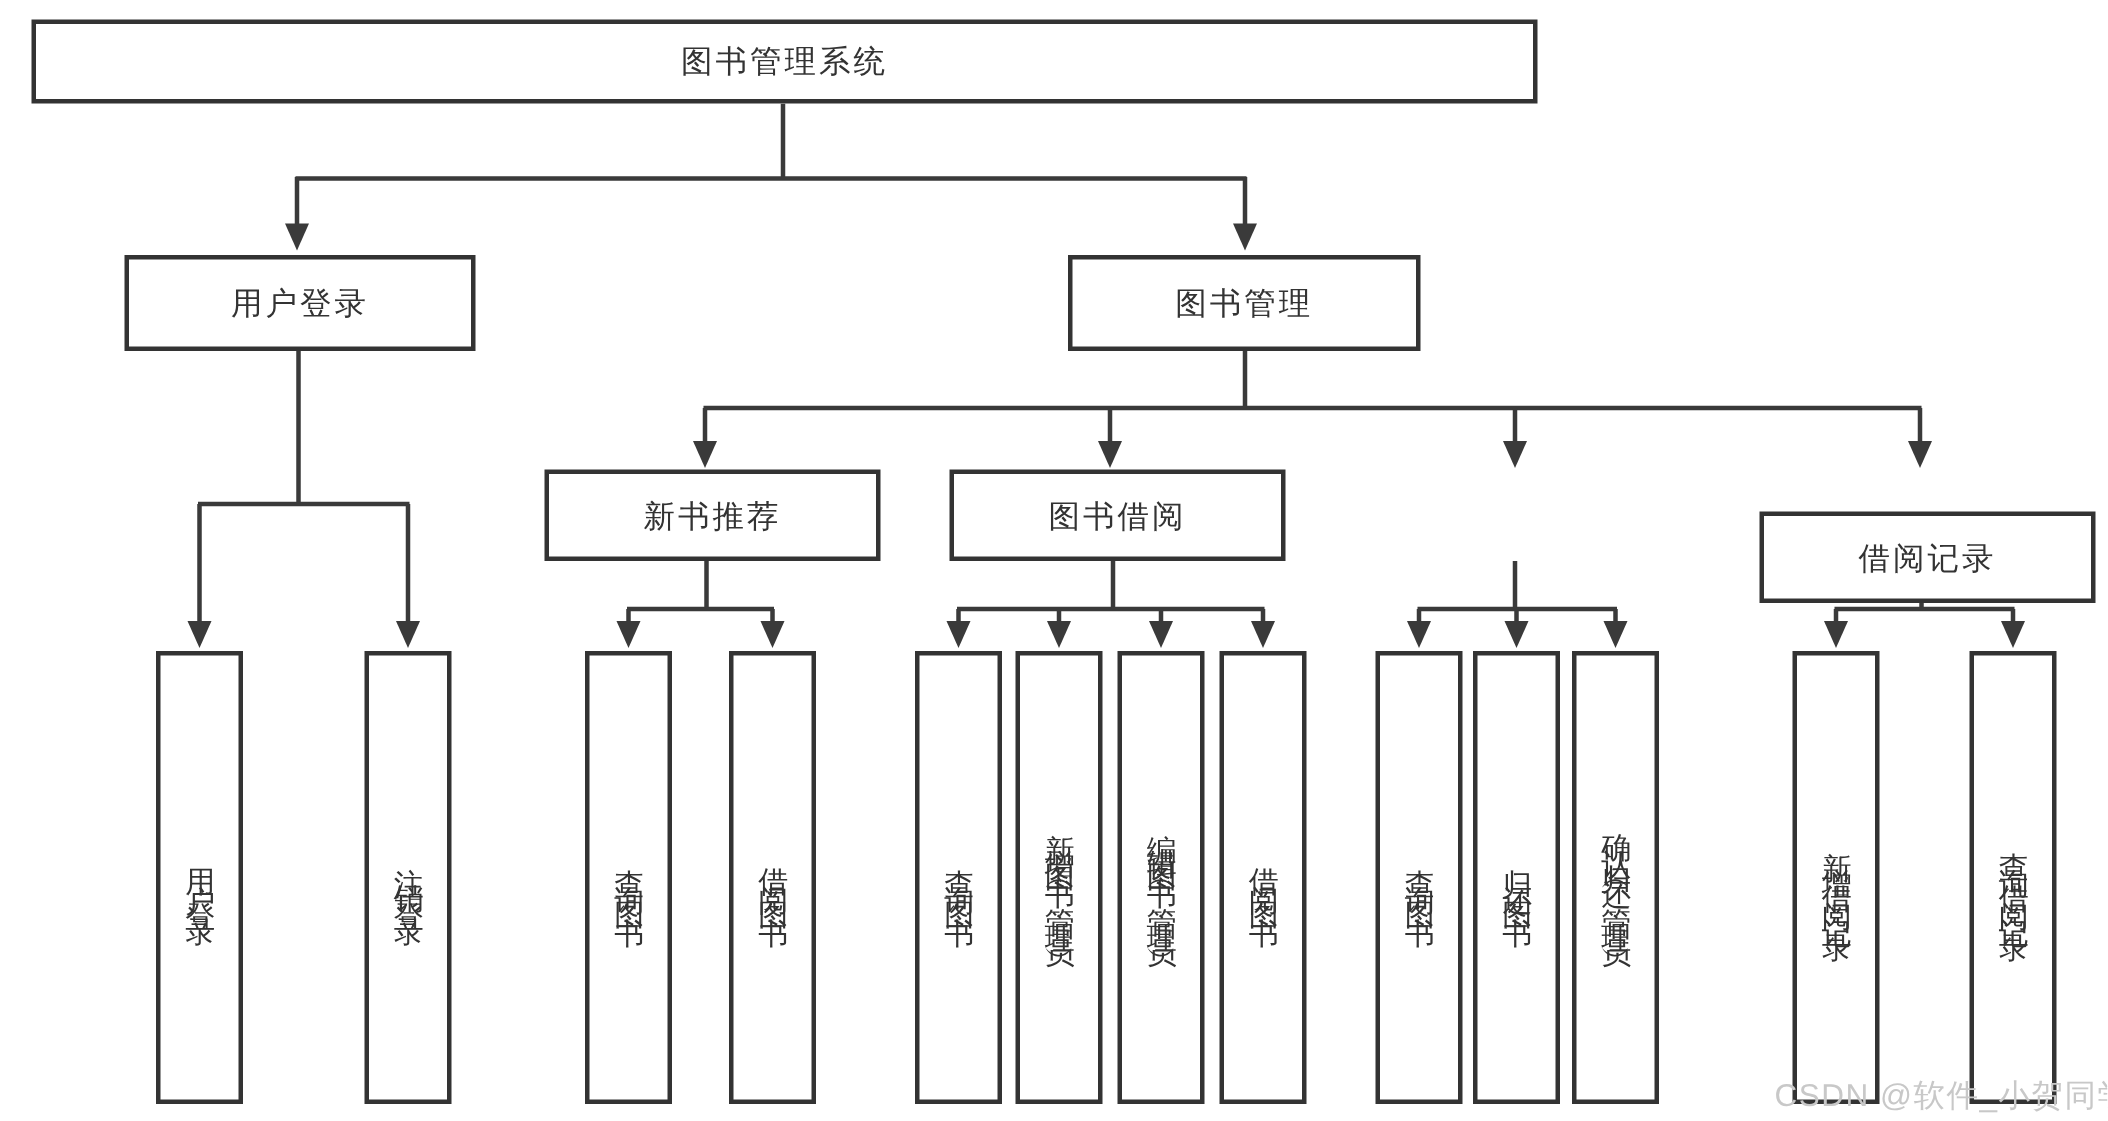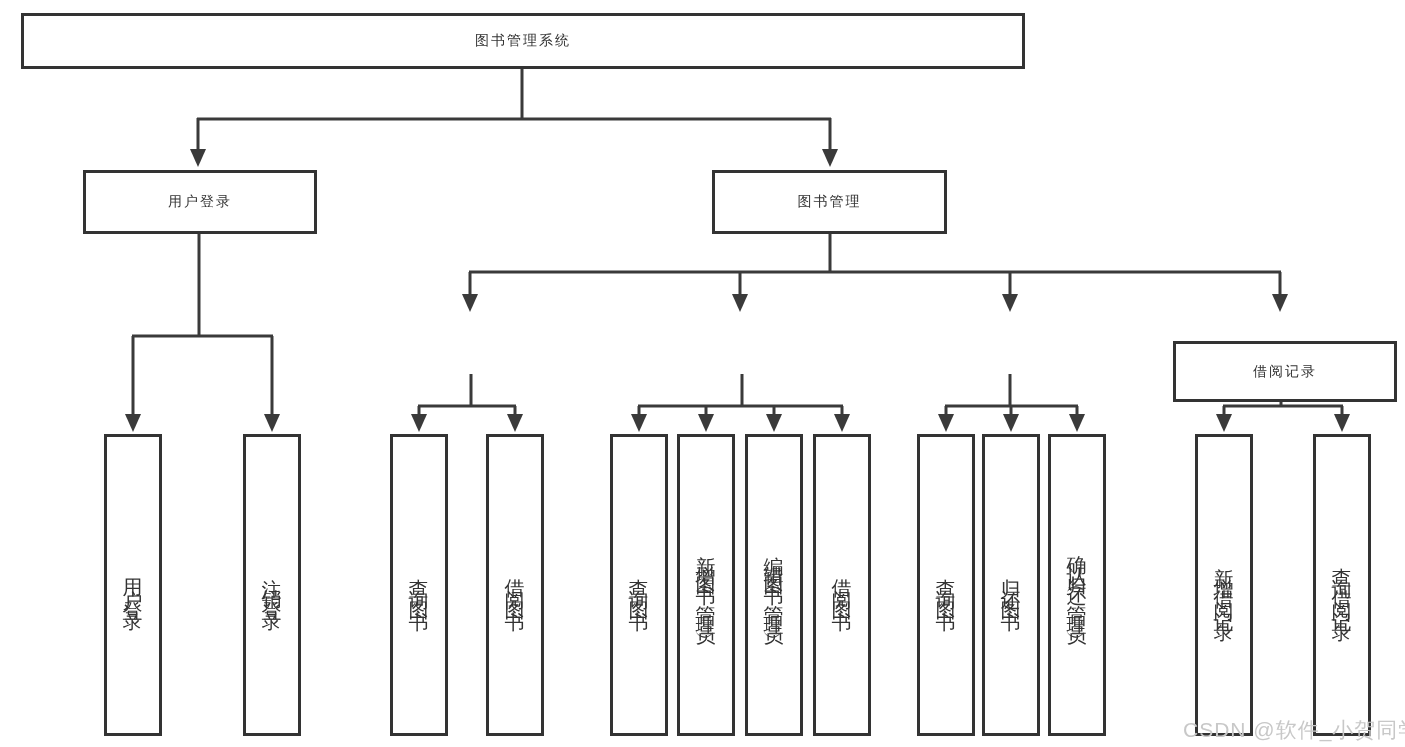--- a/index.html
+++ b/index.html
@@ -25,7 +25,7 @@
     display: flex;
     align-items: center;
     justify-content: center;
-    font-size: 14px;
+    font-size: 21px;
     letter-spacing: 2px;
     color: #333333;
     z-index: 2;

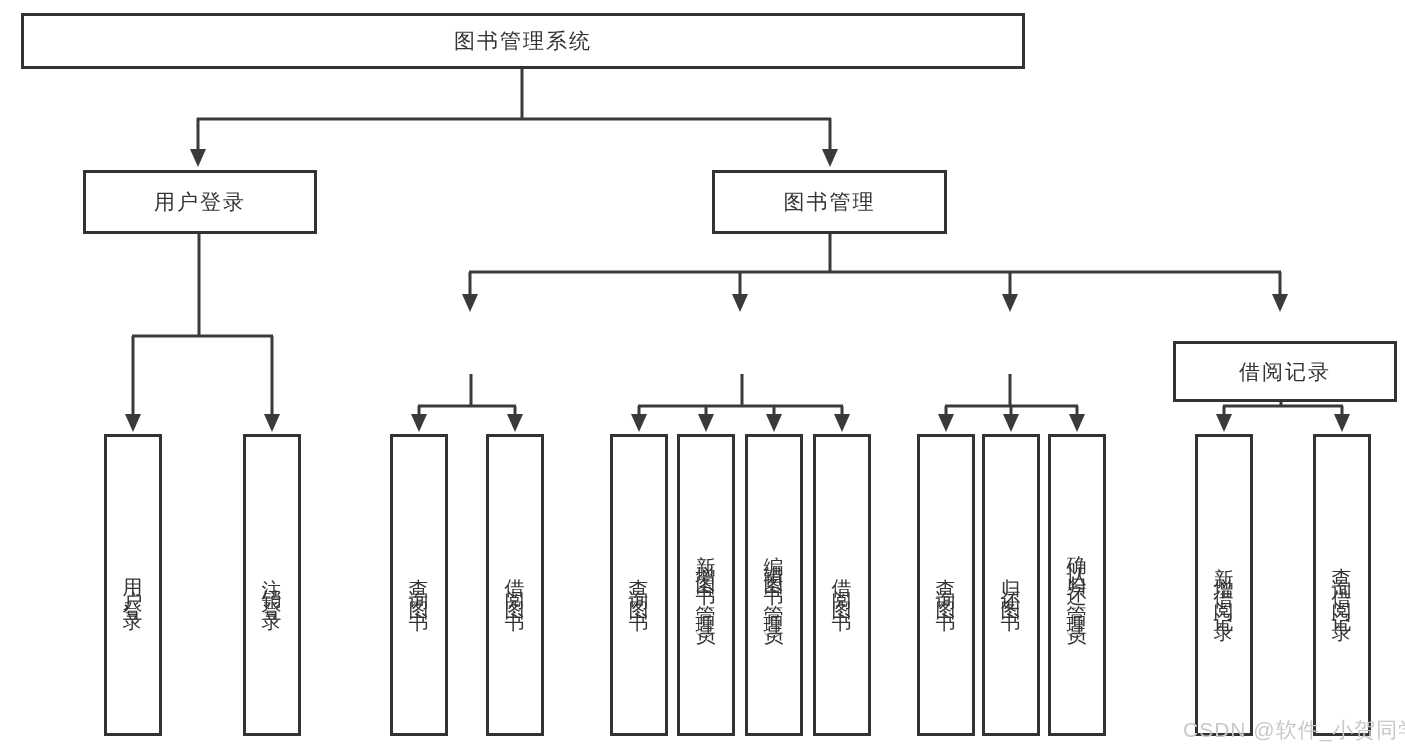--- a/index.html
+++ b/index.html
@@ -109,6 +109,7 @@
   <div class="node" style="left:83px; top:170px; width:234px; height:64px;">用户登录</div>
   <div class="node" style="left:712px; top:170px; width:235px; height:64px;">图书管理</div>
 
+  <div class="node" style="left:363px; top:313px; width:224px; height:61px;">新书推荐</div>
   <div class="node" style="left:1173px; top:313px; width:224px; height:61px;margin-top:28px;">借阅记录</div>
 
   <div class="leaf" style="left:104px;">用户登录</div>

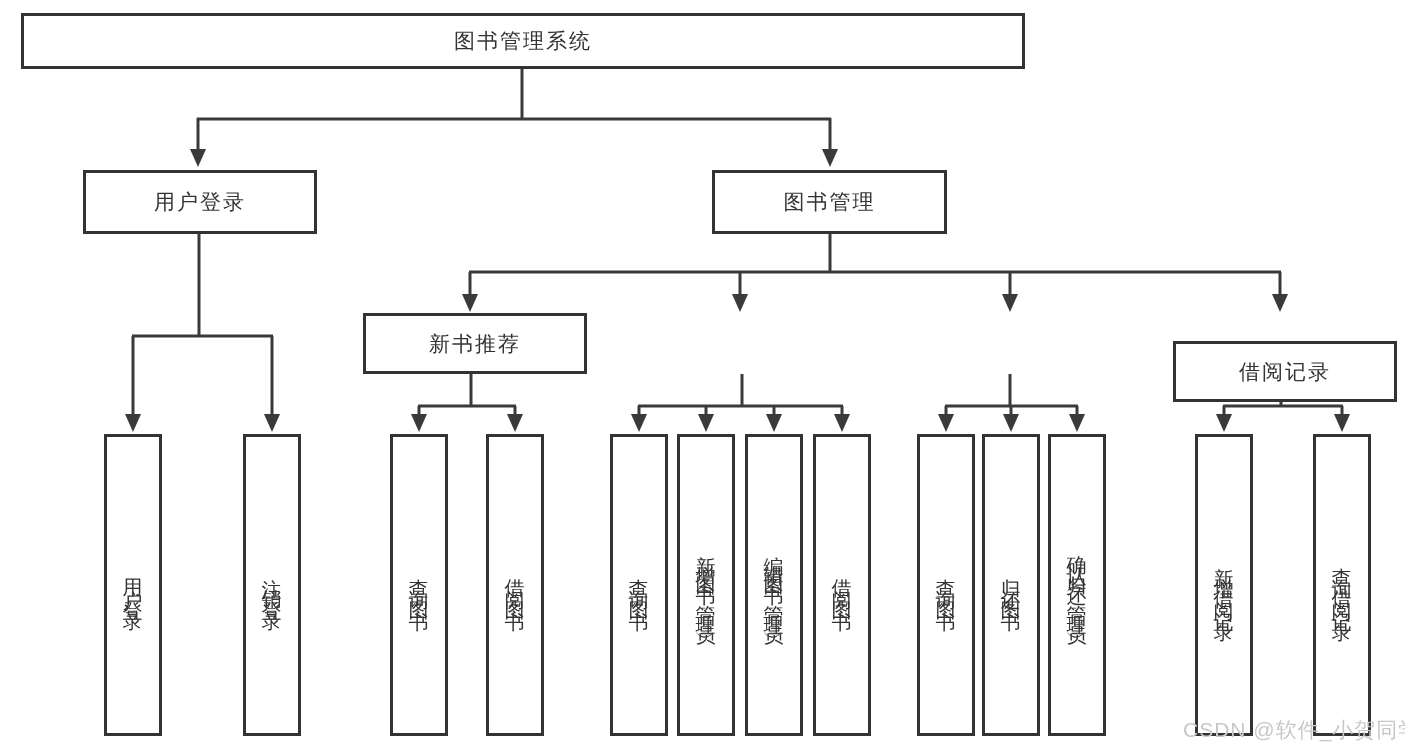--- a/index.html
+++ b/index.html
@@ -110,6 +110,7 @@
   <div class="node" style="left:712px; top:170px; width:235px; height:64px;">图书管理</div>
 
   <div class="node" style="left:363px; top:313px; width:224px; height:61px;">新书推荐</div>
+  <div class="node" style="left:633px; top:313px; width:224px; height:61px;">图书借阅</div>
   <div class="node" style="left:1173px; top:313px; width:224px; height:61px;margin-top:28px;">借阅记录</div>
 
   <div class="leaf" style="left:104px;">用户登录</div>

